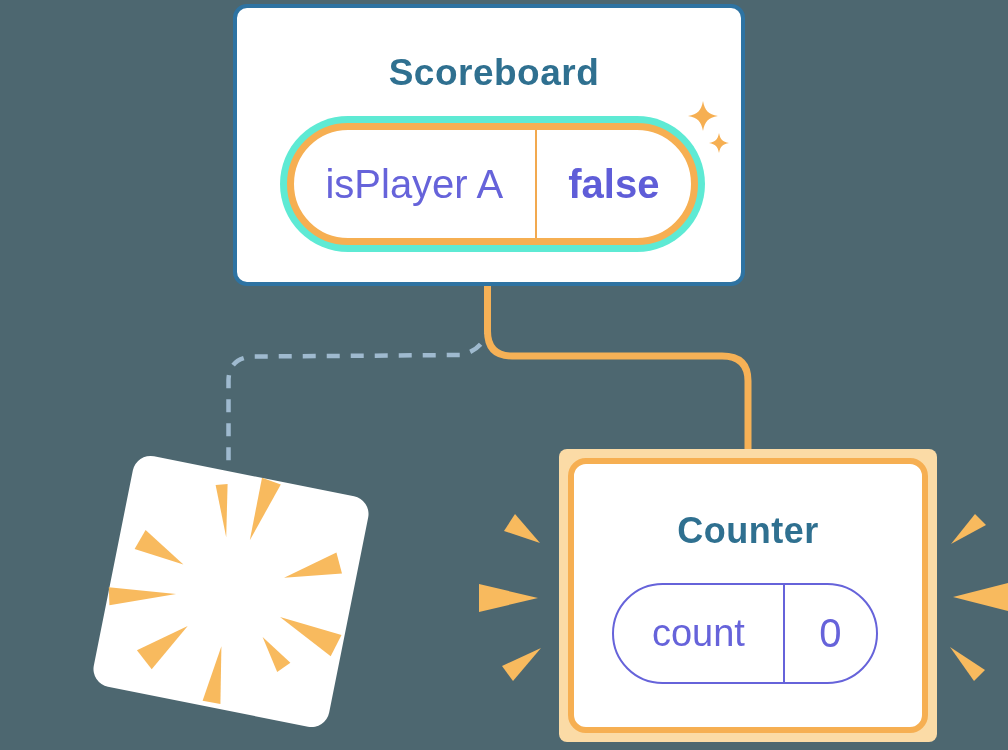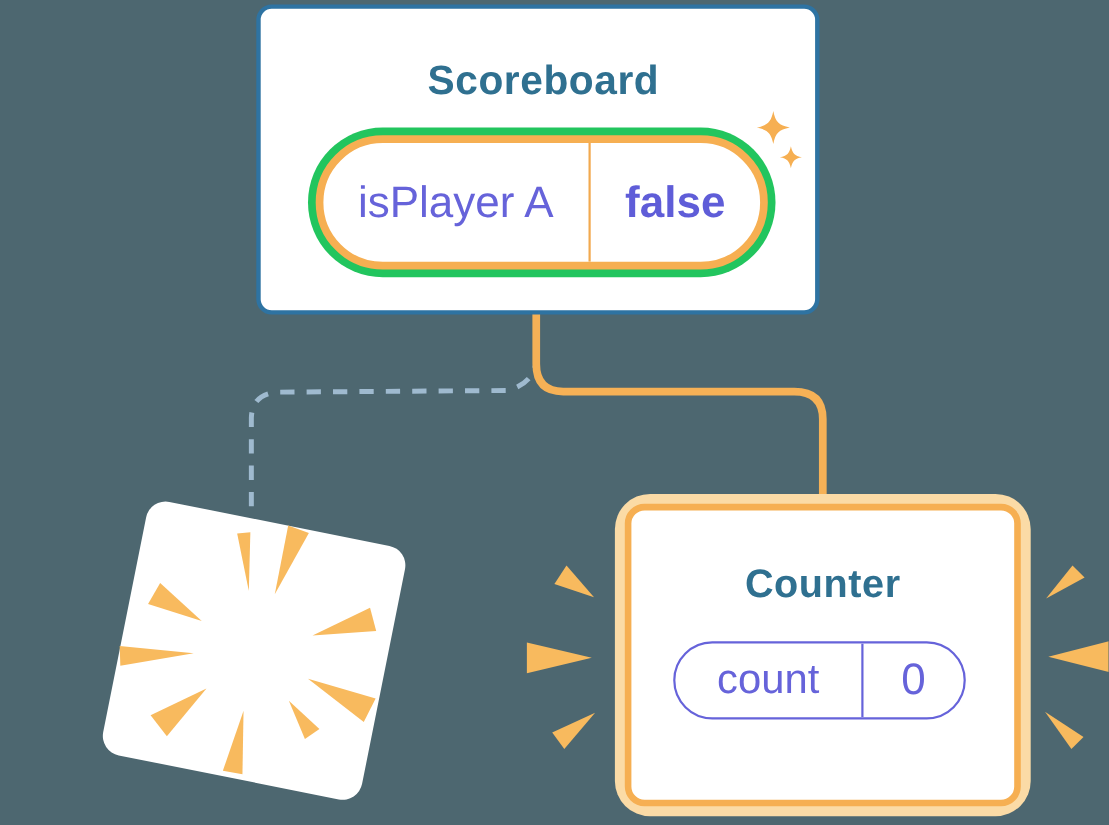--- a/index.html
+++ b/index.html
@@ -25,7 +25,7 @@
 
   
   .pill-halo{
-    position:absolute;background:#22c55e;border-radius:70px;padding:7px;
+    position:absolute;background:#5eead4;border-radius:70px;padding:7px;
     box-sizing:border-box;
   }
   .pill-orange{

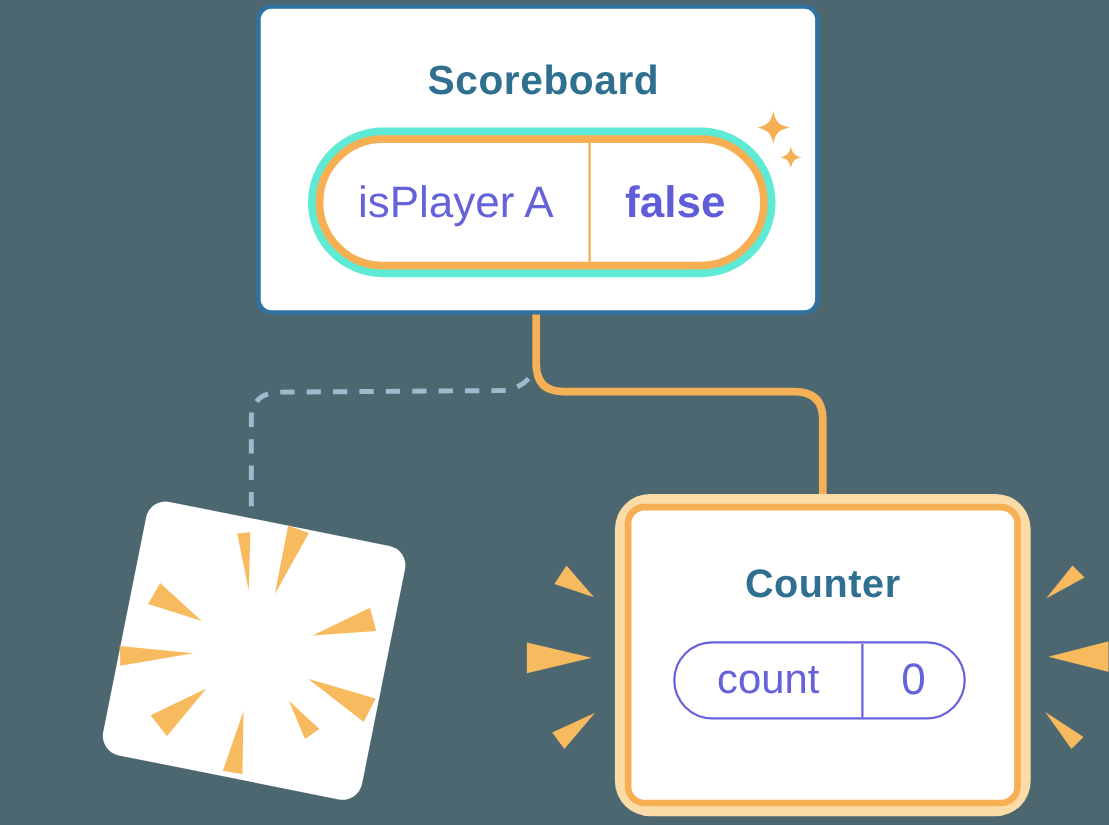--- a/index.html
+++ b/index.html
@@ -56,7 +56,7 @@
   
   #counter-card{
     position:absolute;left:559px;top:449px;width:378px;height:293px;
-    background:#FBDBA6;border-radius:32px;padding:9px;box-sizing:border-box;
+    background:#FBDBA6;border-radius:8px;padding:9px;box-sizing:border-box;
   }
   #counter-inner{
     position:absolute;left:9px;top:9px;right:9px;bottom:9px;

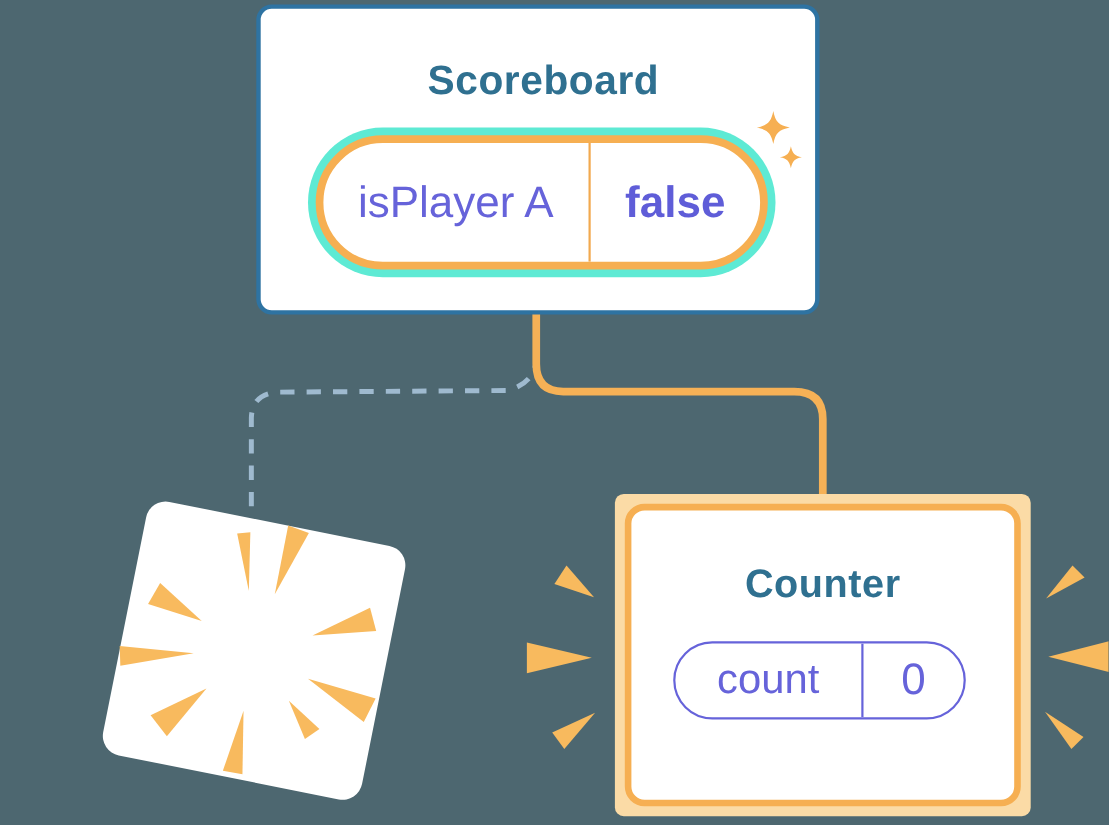--- a/index.html
+++ b/index.html
@@ -48,7 +48,7 @@
     border:2.5px solid #6663DA;border-radius:52px;
     box-sizing:border-box;overflow:hidden;
   }
-  #counter-pill{left:53px;top:134px;width:266px;height:71px;}
+  #counter-pill{left:53px;top:134px;width:266px;height:101px;}
   #counter-pill .pill-key{flex:1.85;font-size:38px;}
   #counter-pill .pill-val{flex:1;font-weight:400;color:#6663DA;font-size:40px;}
   .pill-divider-indigo{width:2px;background:#6663DA;}

